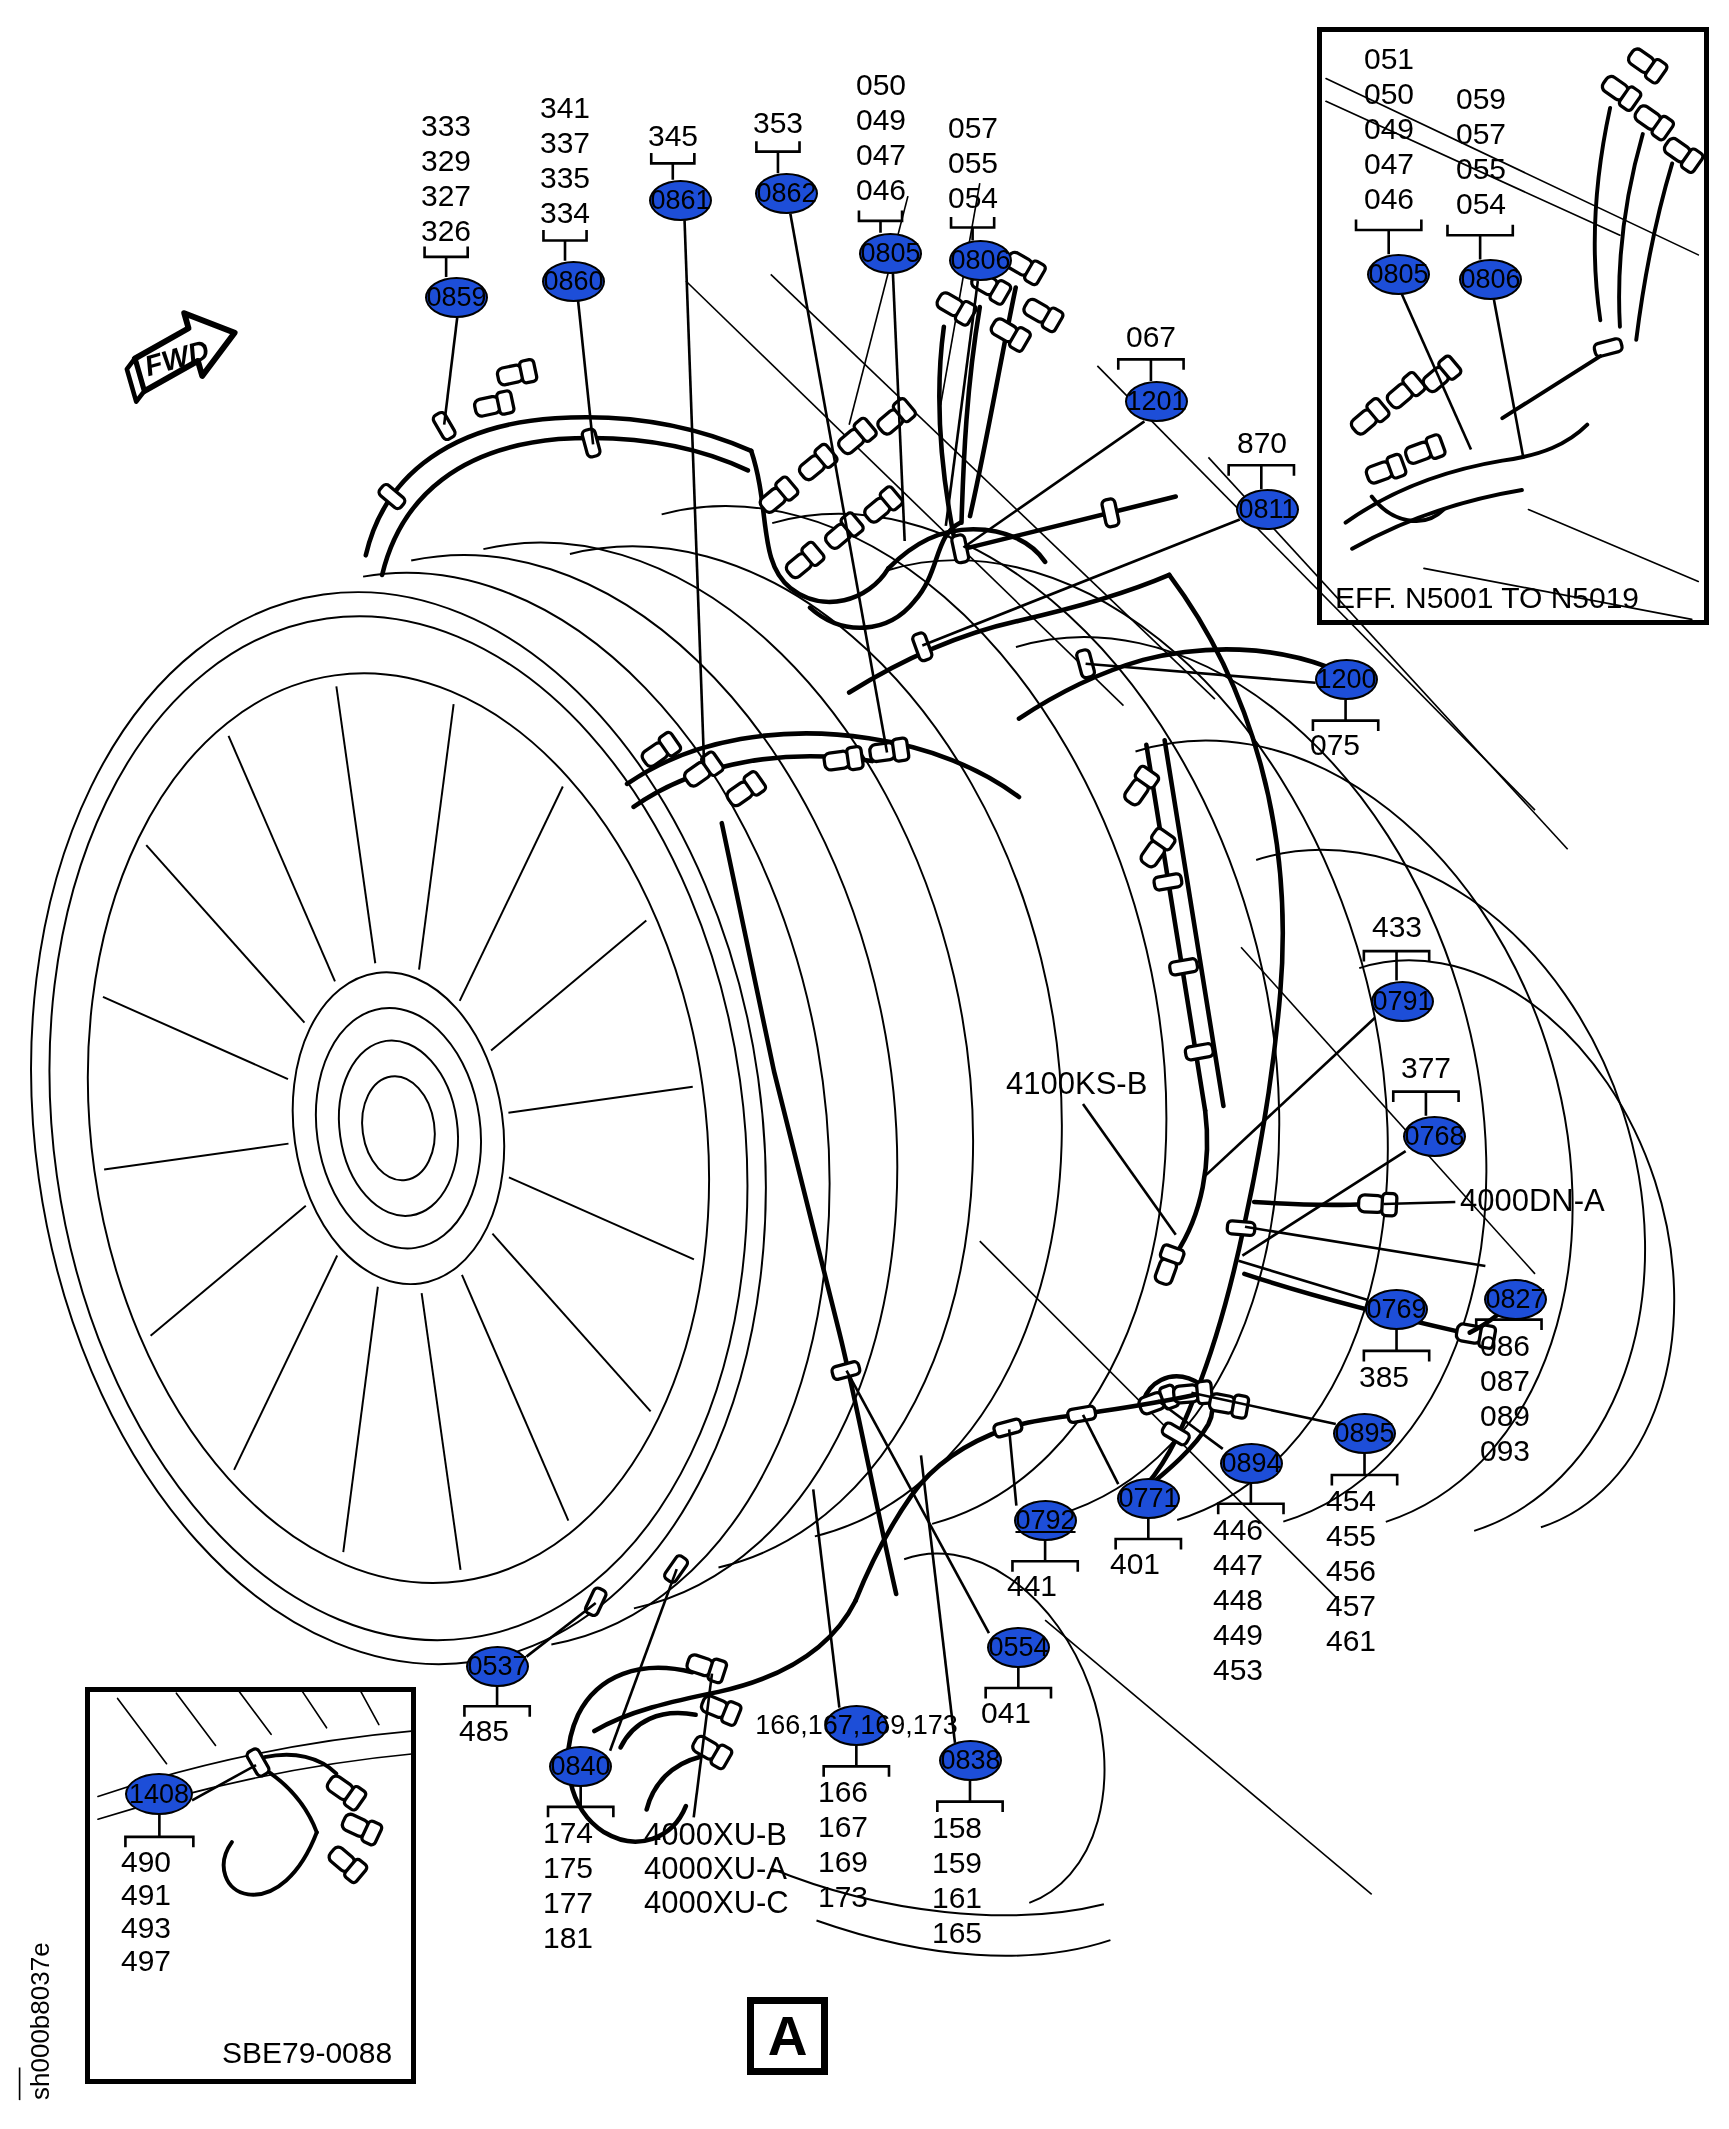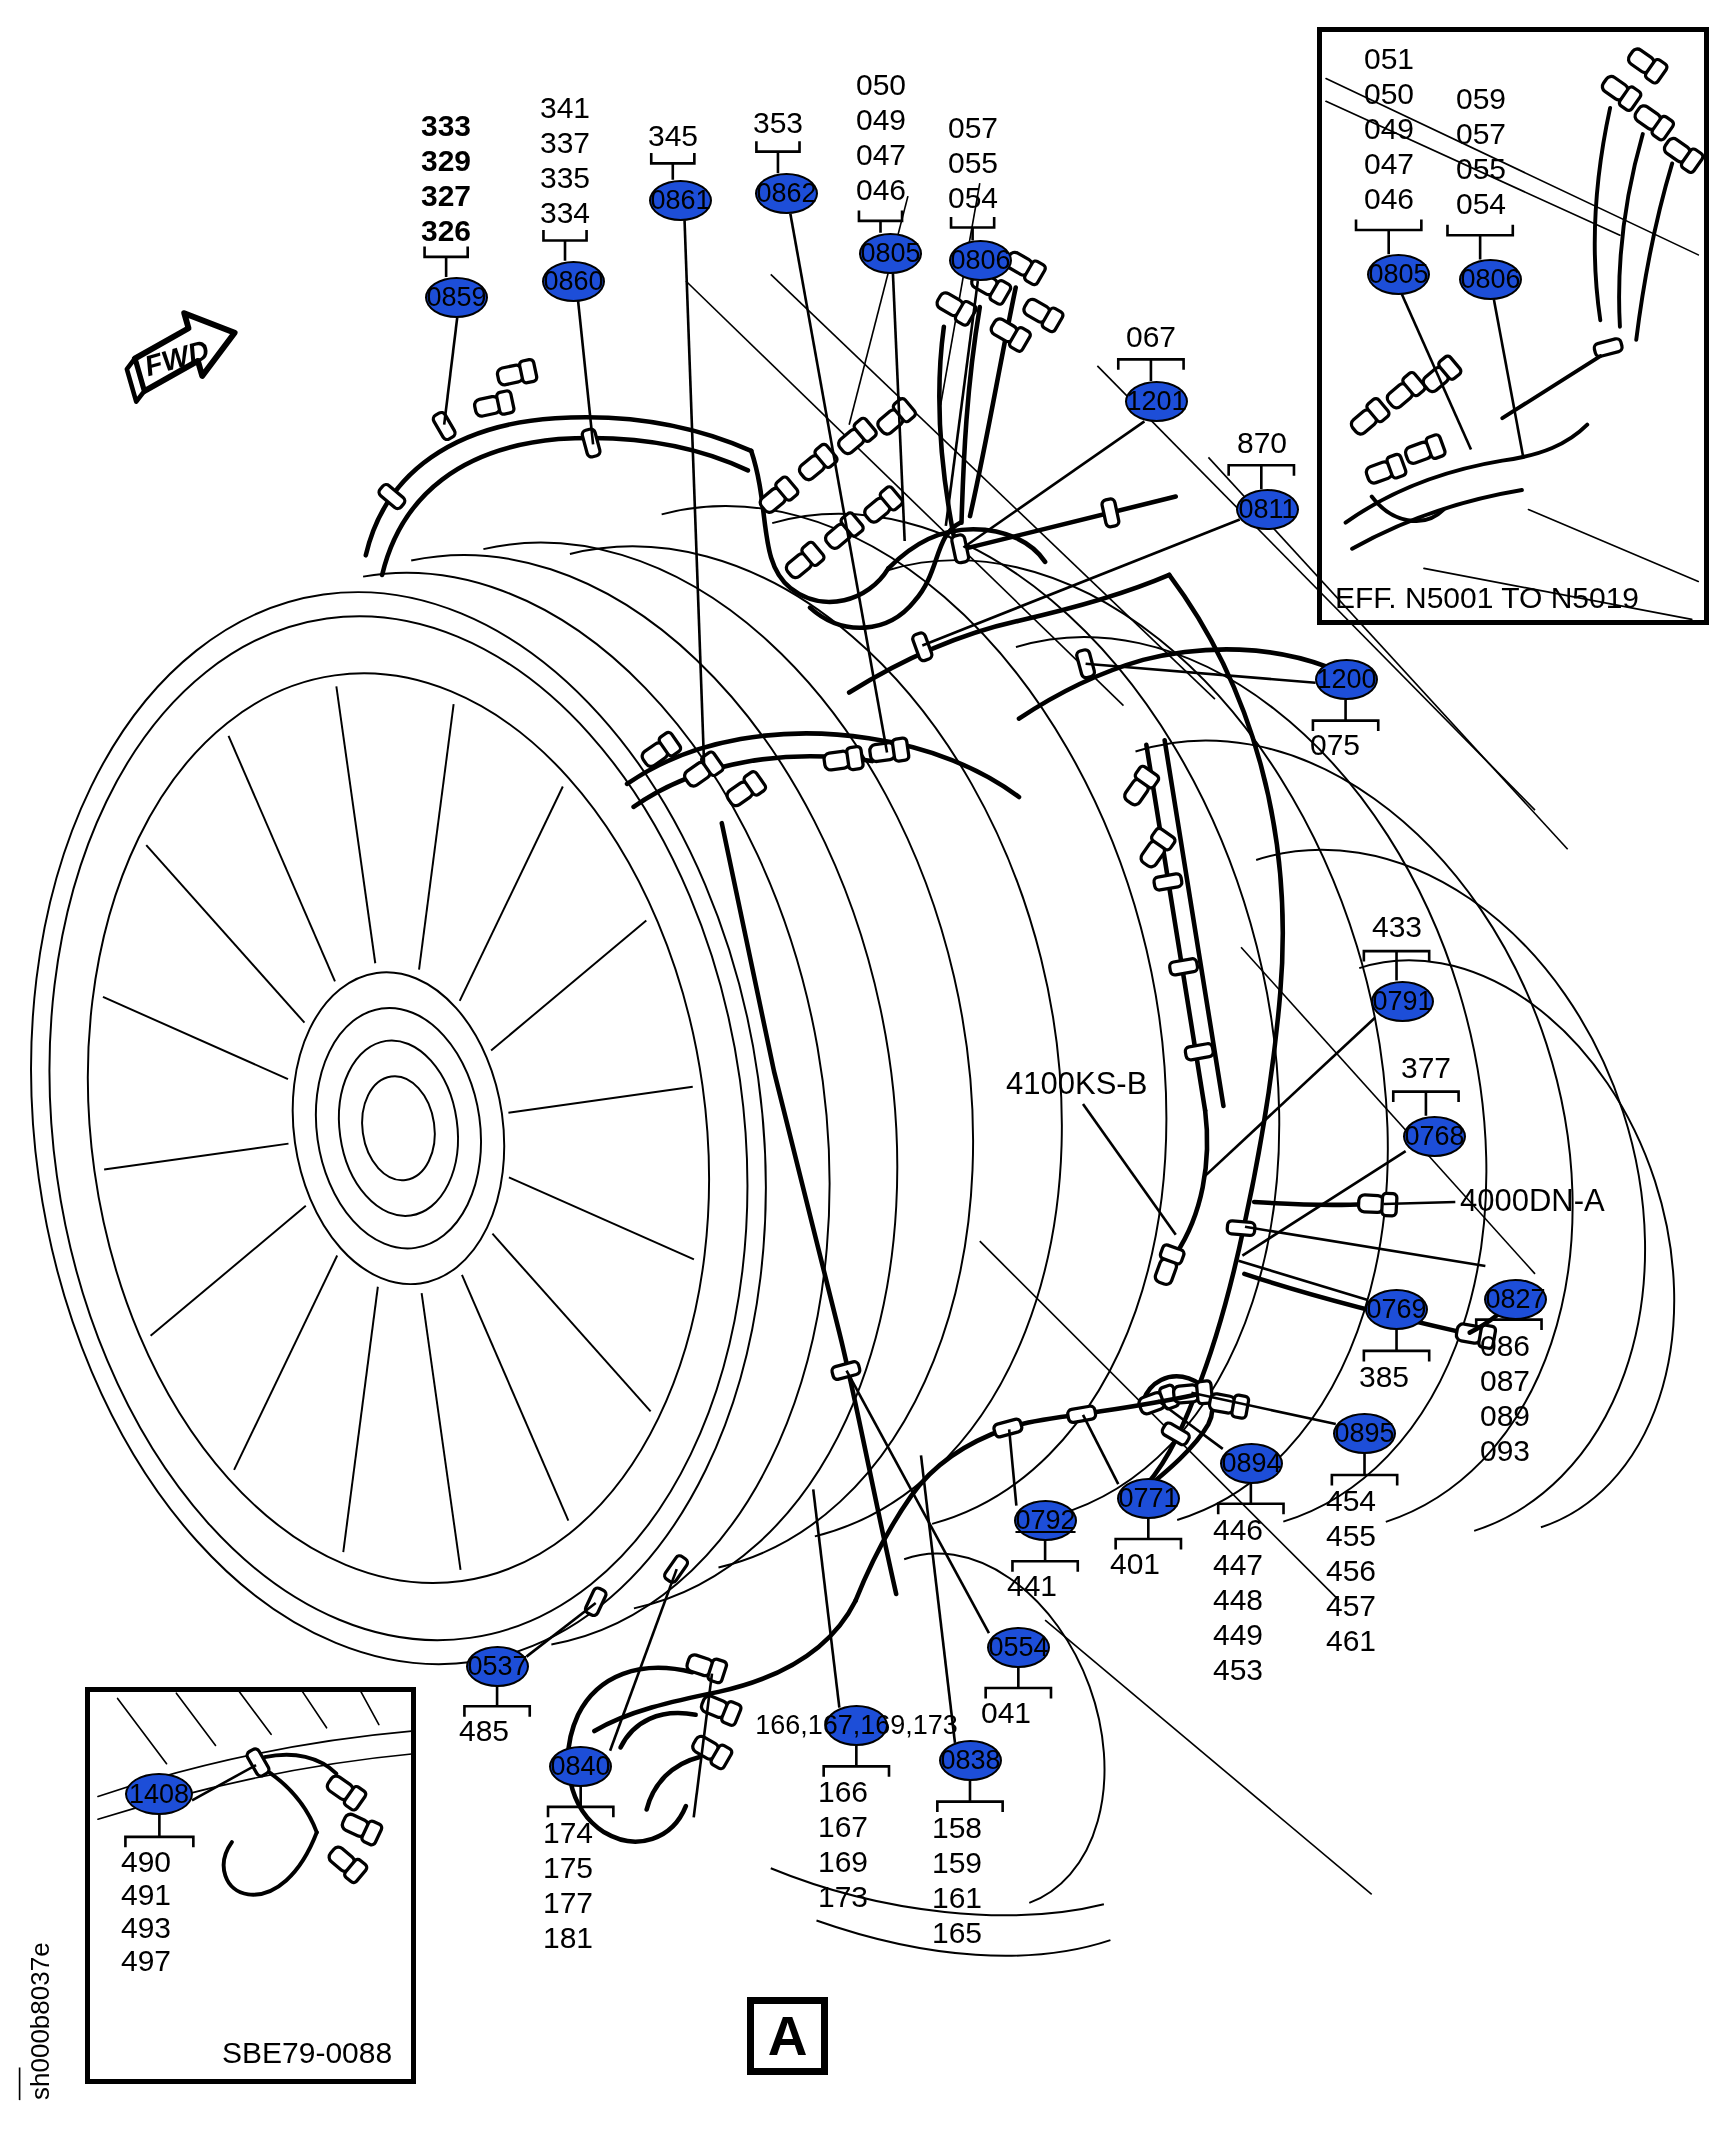--- a/index.html
+++ b/index.html
@@ -302,7 +302,7 @@
   <div class="framebox" style="left:1317px; top:27px; width:392px; height:598px;"></div>
   <div class="framebox" style="left:85px; top:1687px; width:331px; height:397px;"></div>
 
-  <div class="num-list" style="left:410px; top:108px;font-weight:bold;">
+  <div class="num-list" style="left:410px; top:108px;">
       <div>333</div>
       <div>329</div>
       <div>327</div>

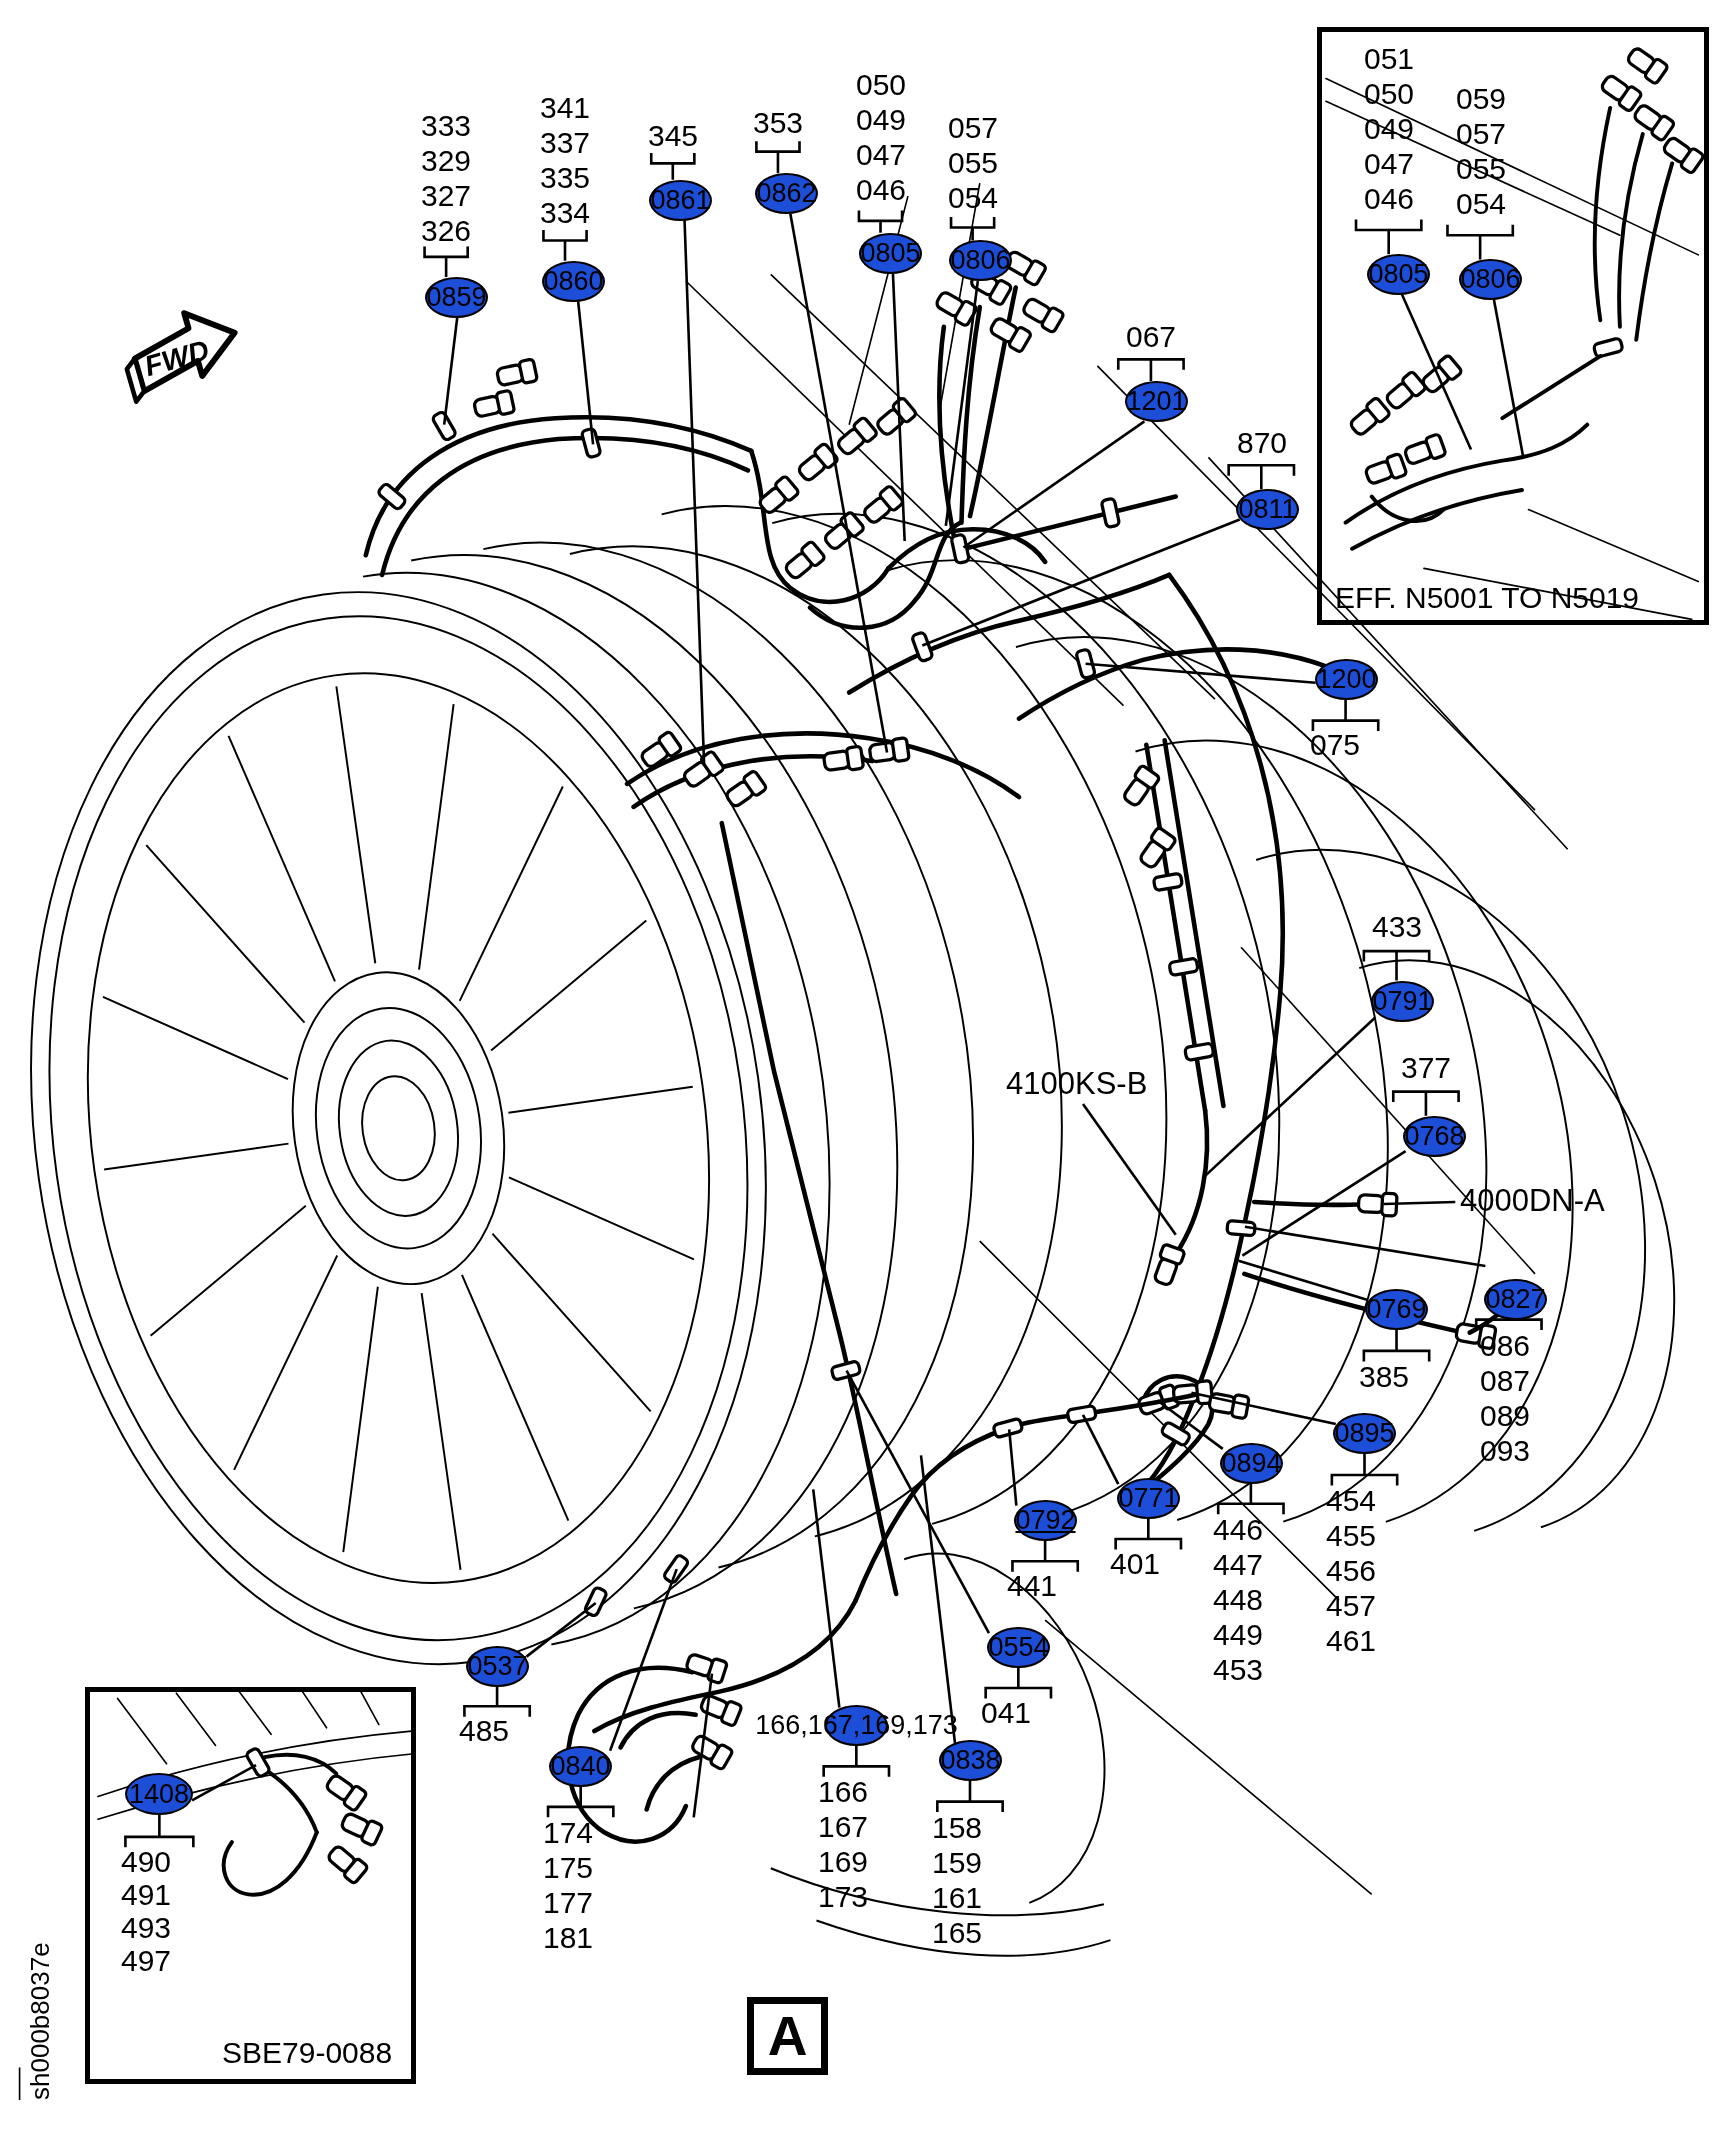--- a/index.html
+++ b/index.html
@@ -471,6 +471,11 @@
 
   <div class="plabel" style="left:1006px; top:1066px;">4100KS-B</div>
   <div class="plabel" style="left:1460px; top:1183px;">4000DN-A</div>
+  <div class="plabel-list" style="left:644px; top:1818px;">
+      <div>4000XU-B</div>
+      <div>4000XU-A</div>
+      <div>4000XU-C</div>
+    </div>
 
   <div id="abox">A</div>
   <div id="sidecode">sh000b8037e</div>

